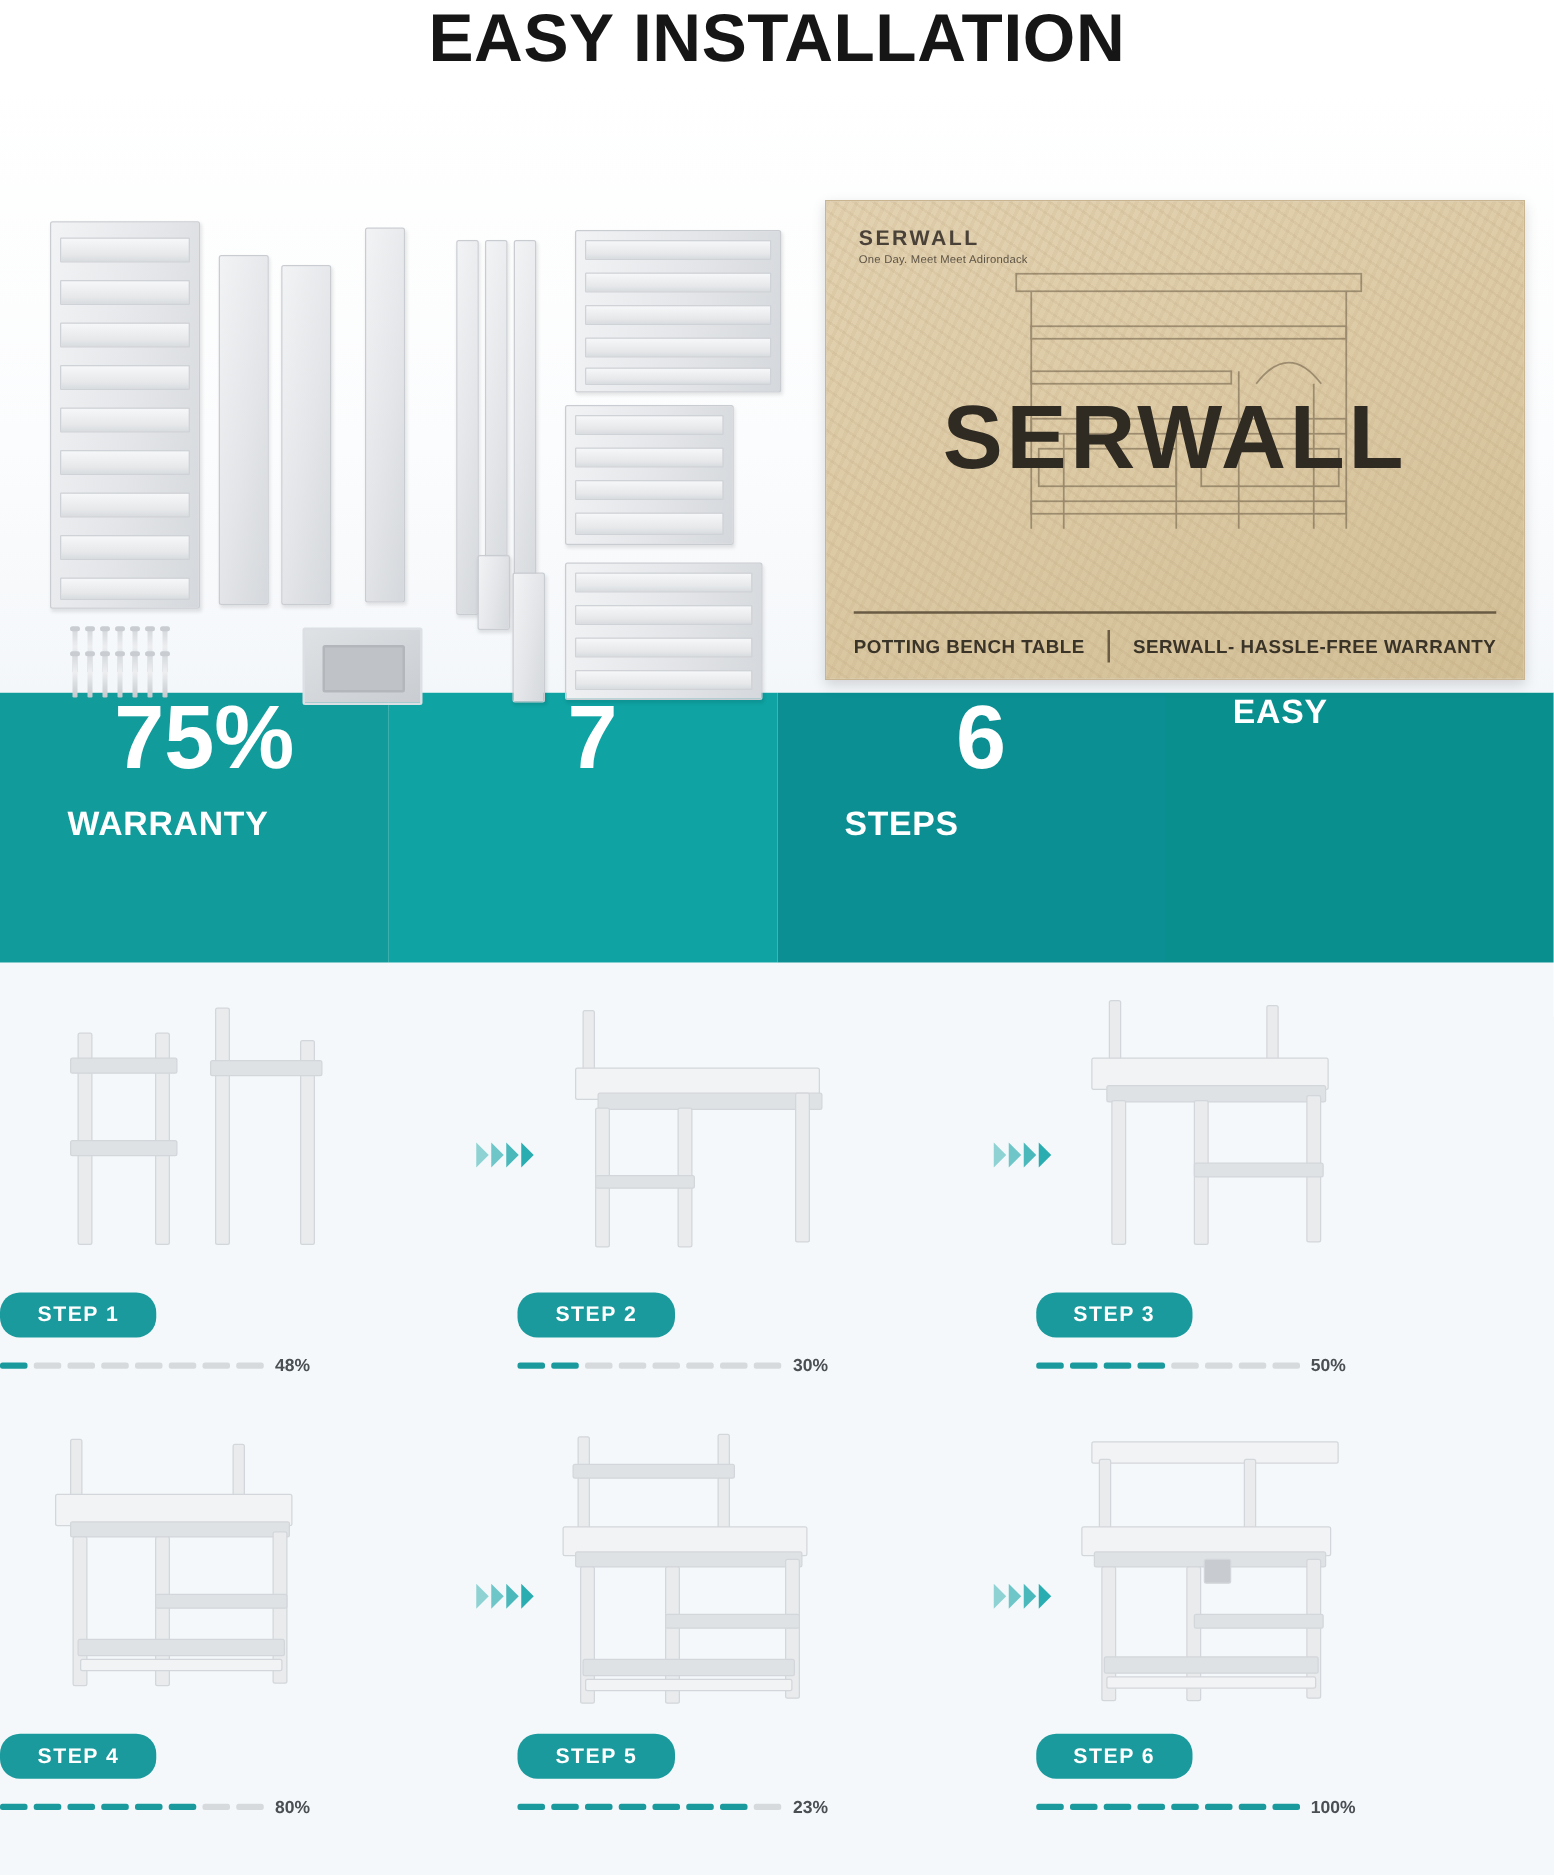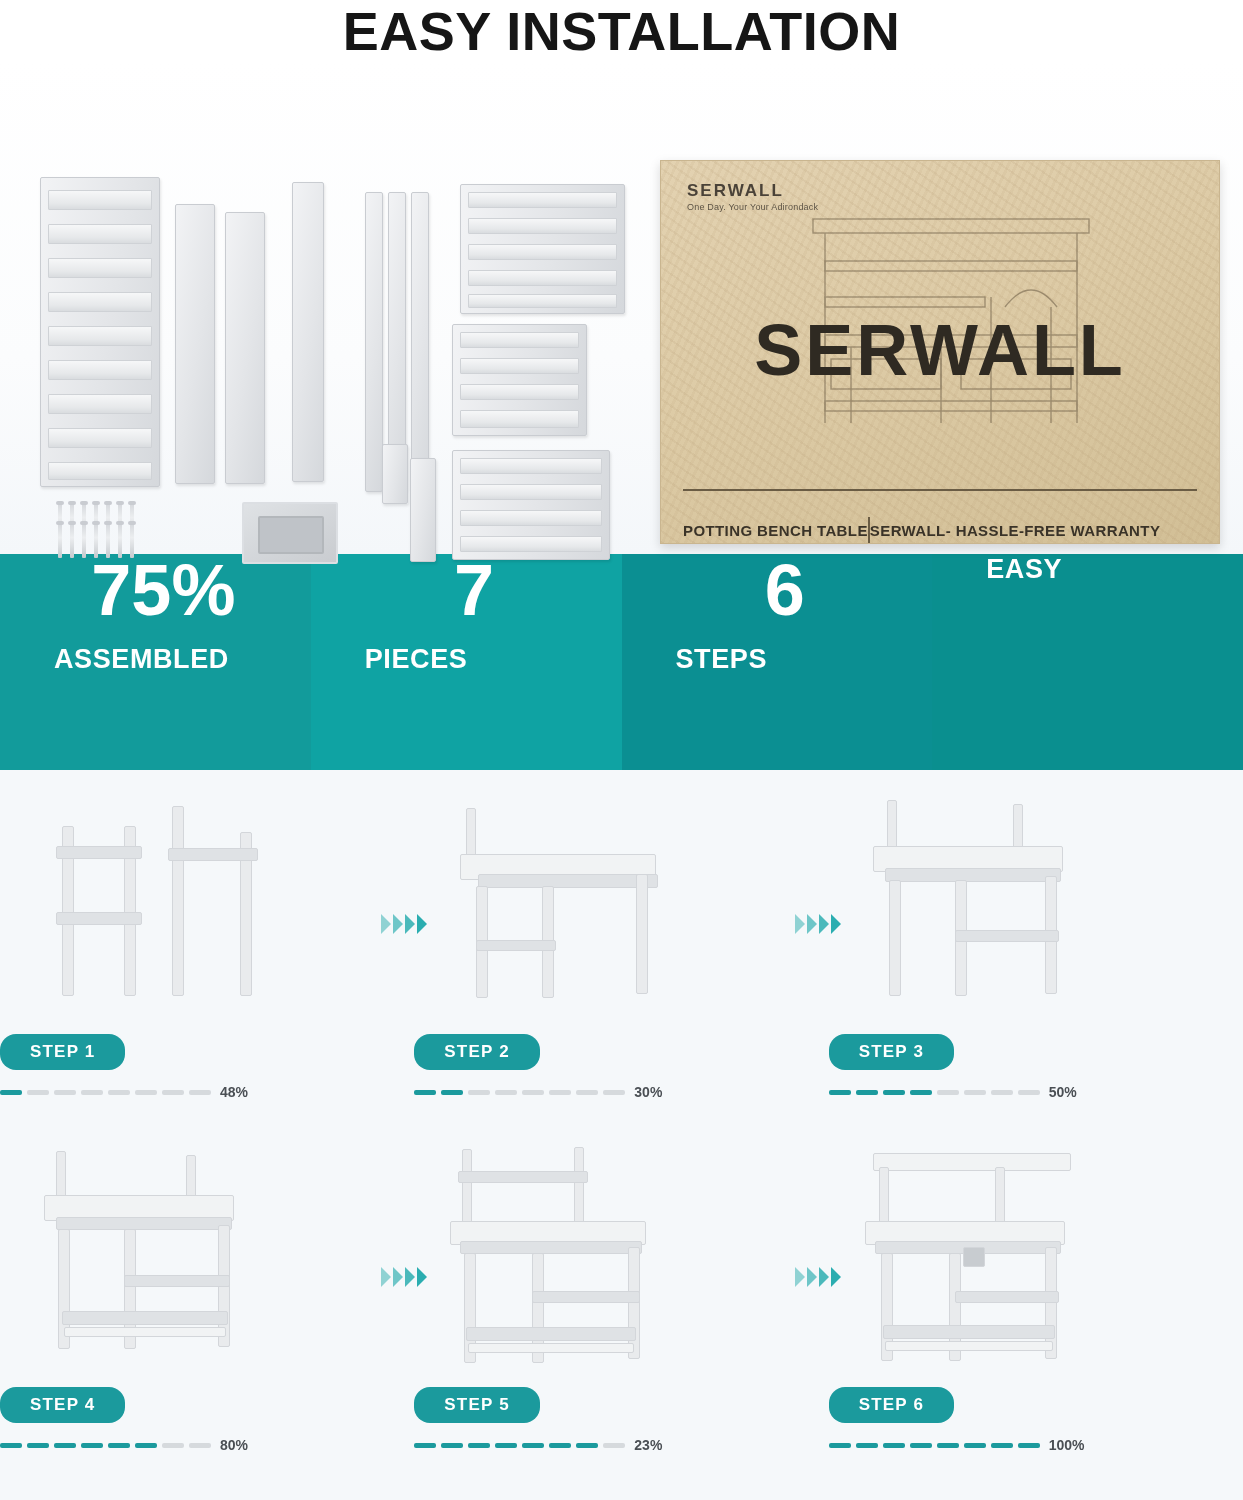--- a/index.html
+++ b/index.html
@@ -294,7 +294,7 @@
   <div class="carton">
     <div class="carton-logo">
       <div class="brand">SERWALL</div>
-      <div class="tag">One Day. Your Your Adirondack</div>
+      <div class="tag">One Day. Meet Meet Adirondack</div>
     </div>
 
     <svg class="carton-art" viewBox="0 0 320 250">

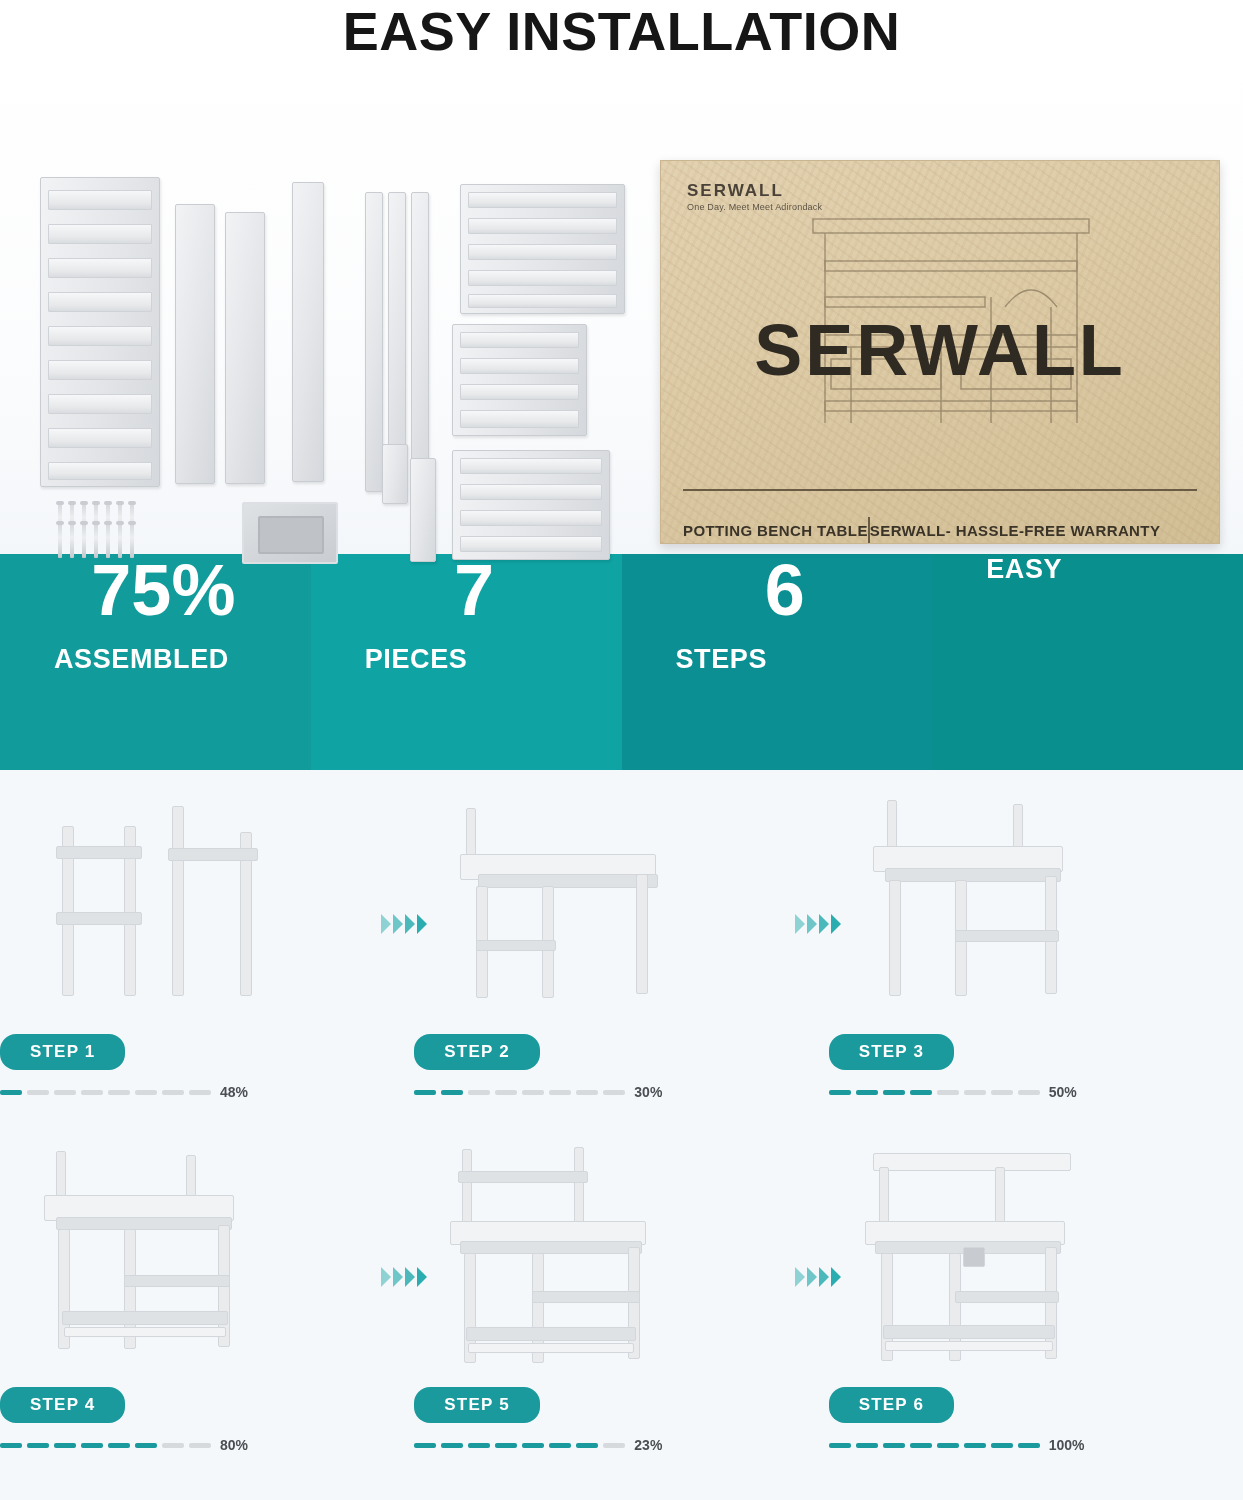--- a/index.html
+++ b/index.html
@@ -116,8 +116,8 @@
     border-top: 2px solid #6a5c44;
   }
   .carton-foot {
-    position: absolute; left: 22px; right: 22px; bottom: 0;
-    display: flex; align-items: center; margin-top: 28px;
+    position: absolute; left: 22px; right: 22px; bottom: 13px;
+    display: flex; justify-content: space-between; align-items: center; margin-top: 28px;
   }
   .carton-foot span {
     font-size: 15px; font-weight: 700; color: #3a3328; letter-spacing: .4px;

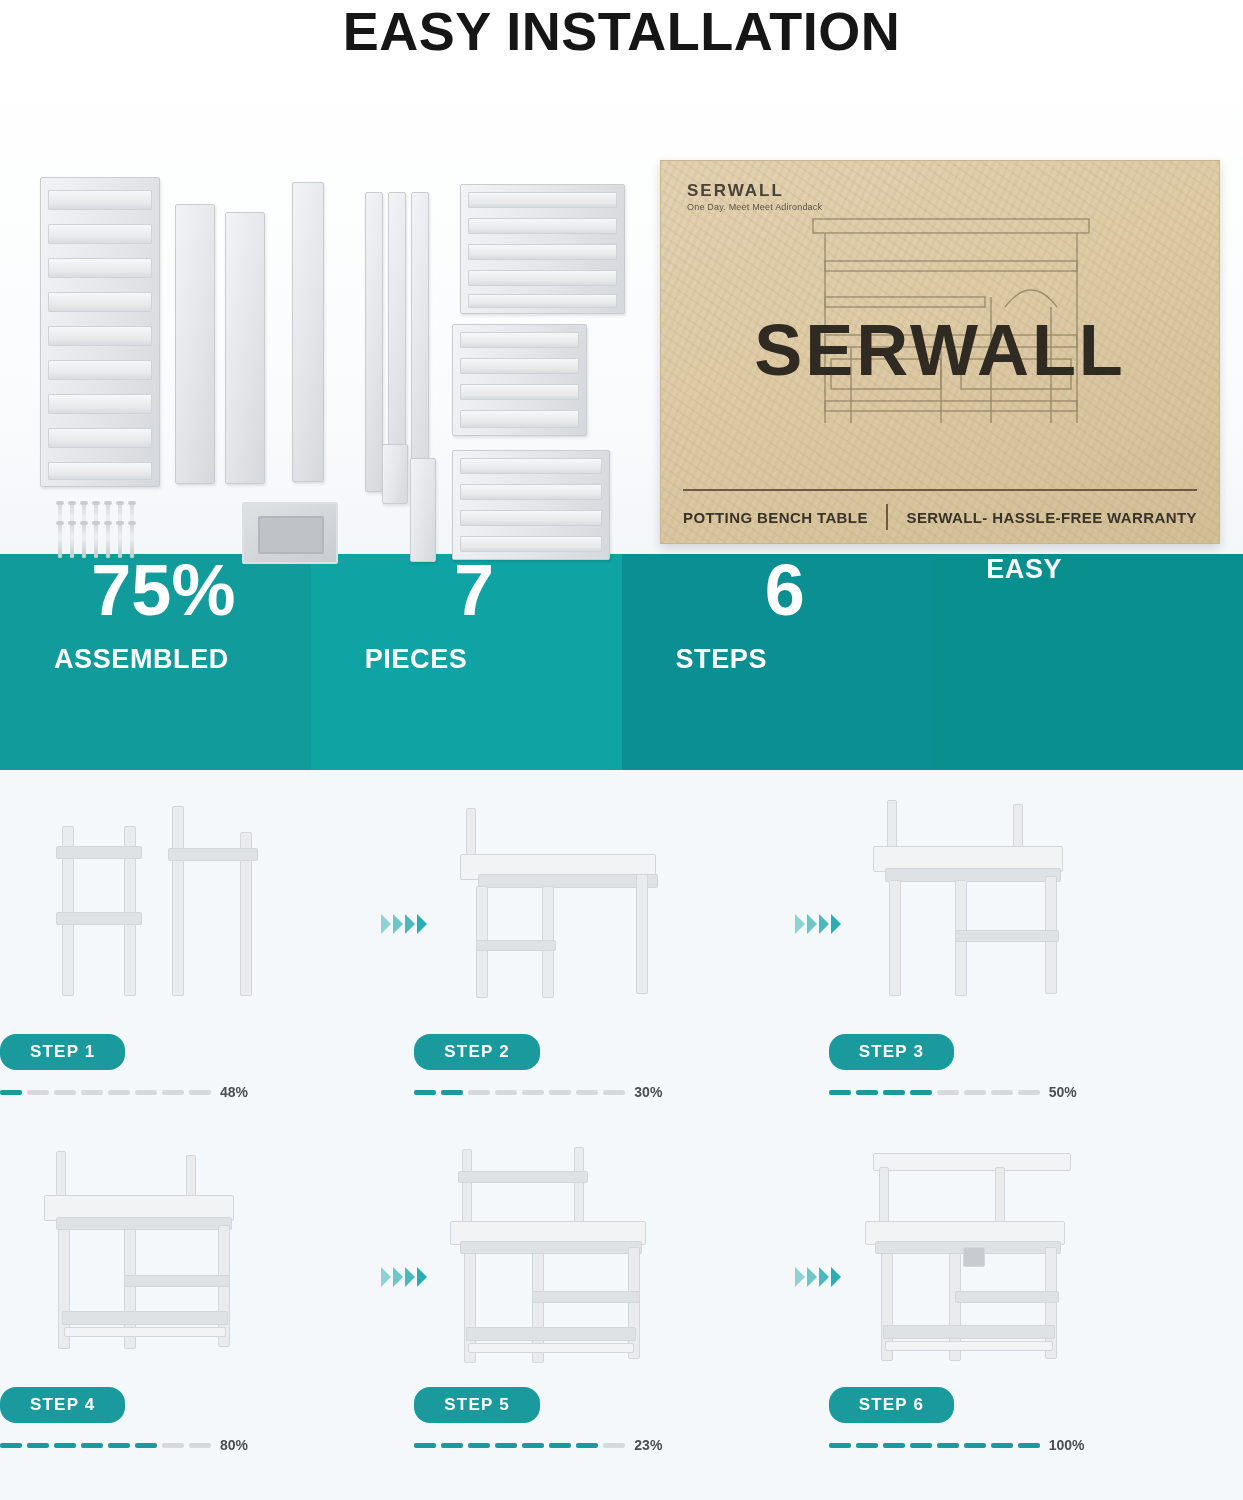--- a/index.html
+++ b/index.html
@@ -329,7 +329,7 @@
 <div class="stats">
   <div class="stat s1">
     <div class="num">75%</div>
-    <div class="lbl">ASSEMBLED</div>
+    <div class="lbl">WARRANTY</div>
   </div>
   <div class="stat s2">
     <div class="num">7</div>

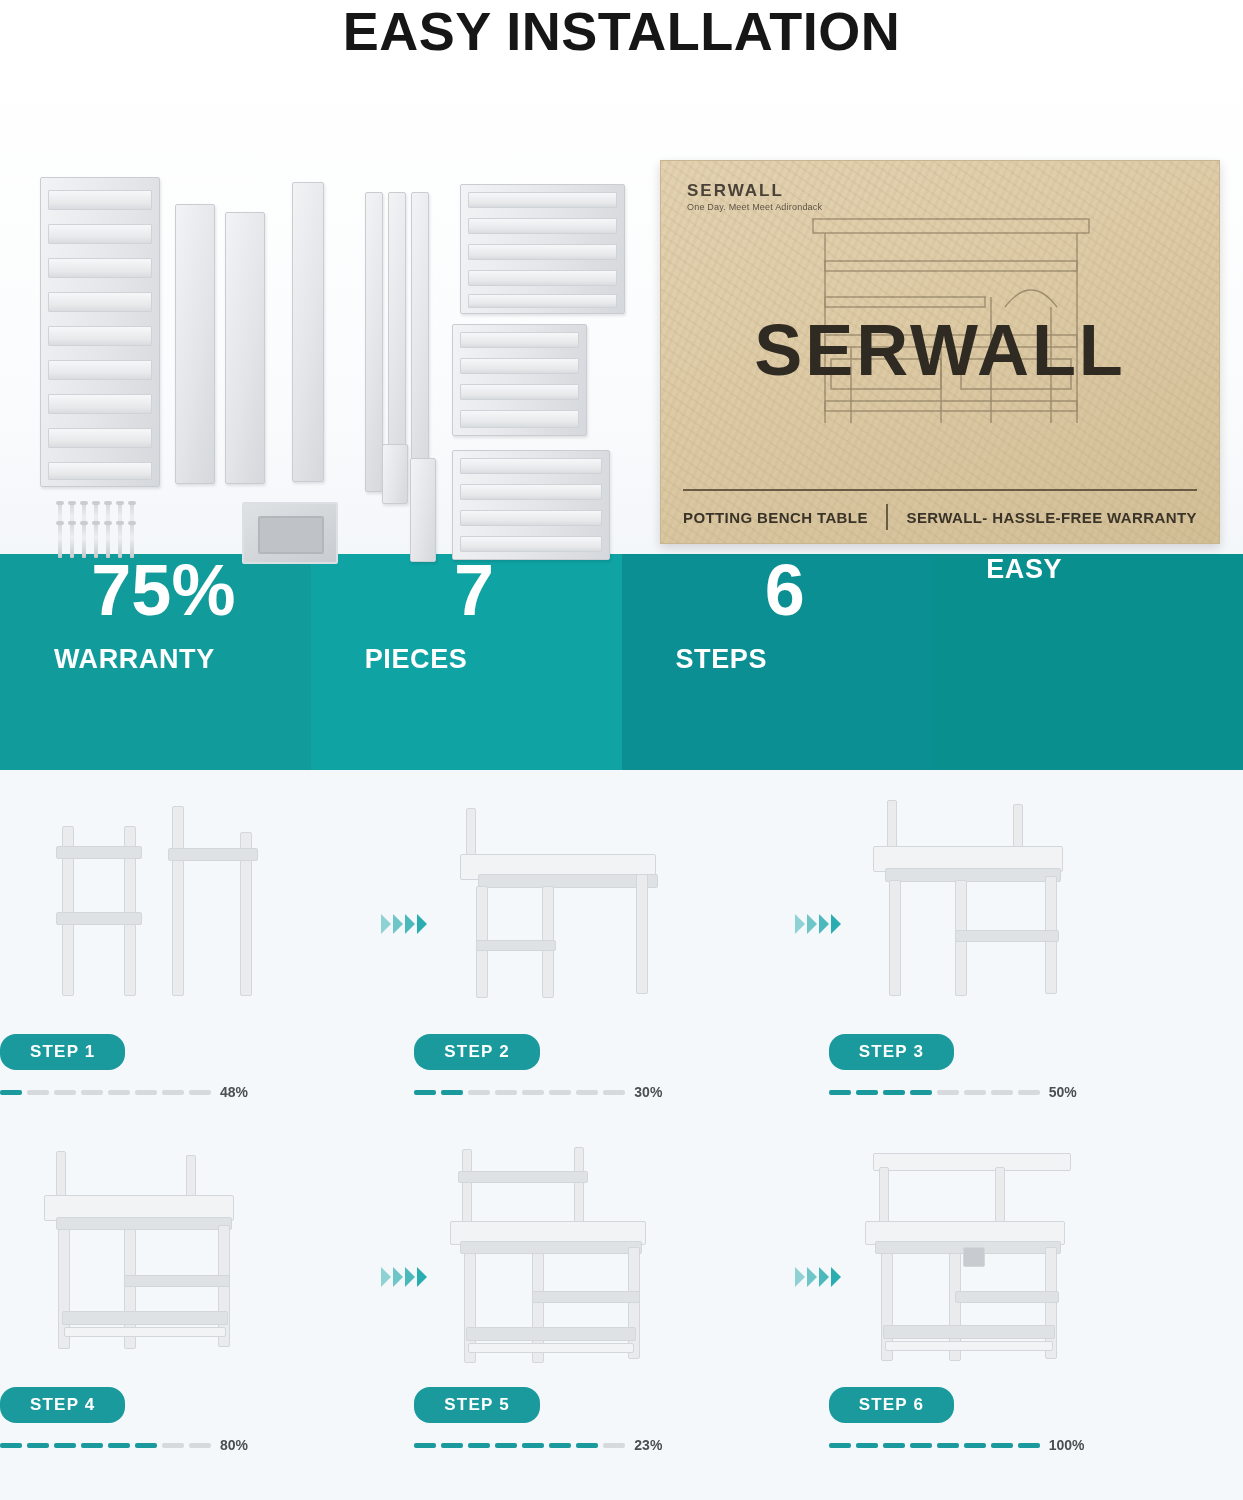--- a/index.html
+++ b/index.html
@@ -333,7 +333,6 @@
   </div>
   <div class="stat s2">
     <div class="num">7</div>
-    <div class="lbl">PIECES</div>
   </div>
   <div class="stat s3">
     <div class="num">6</div>

